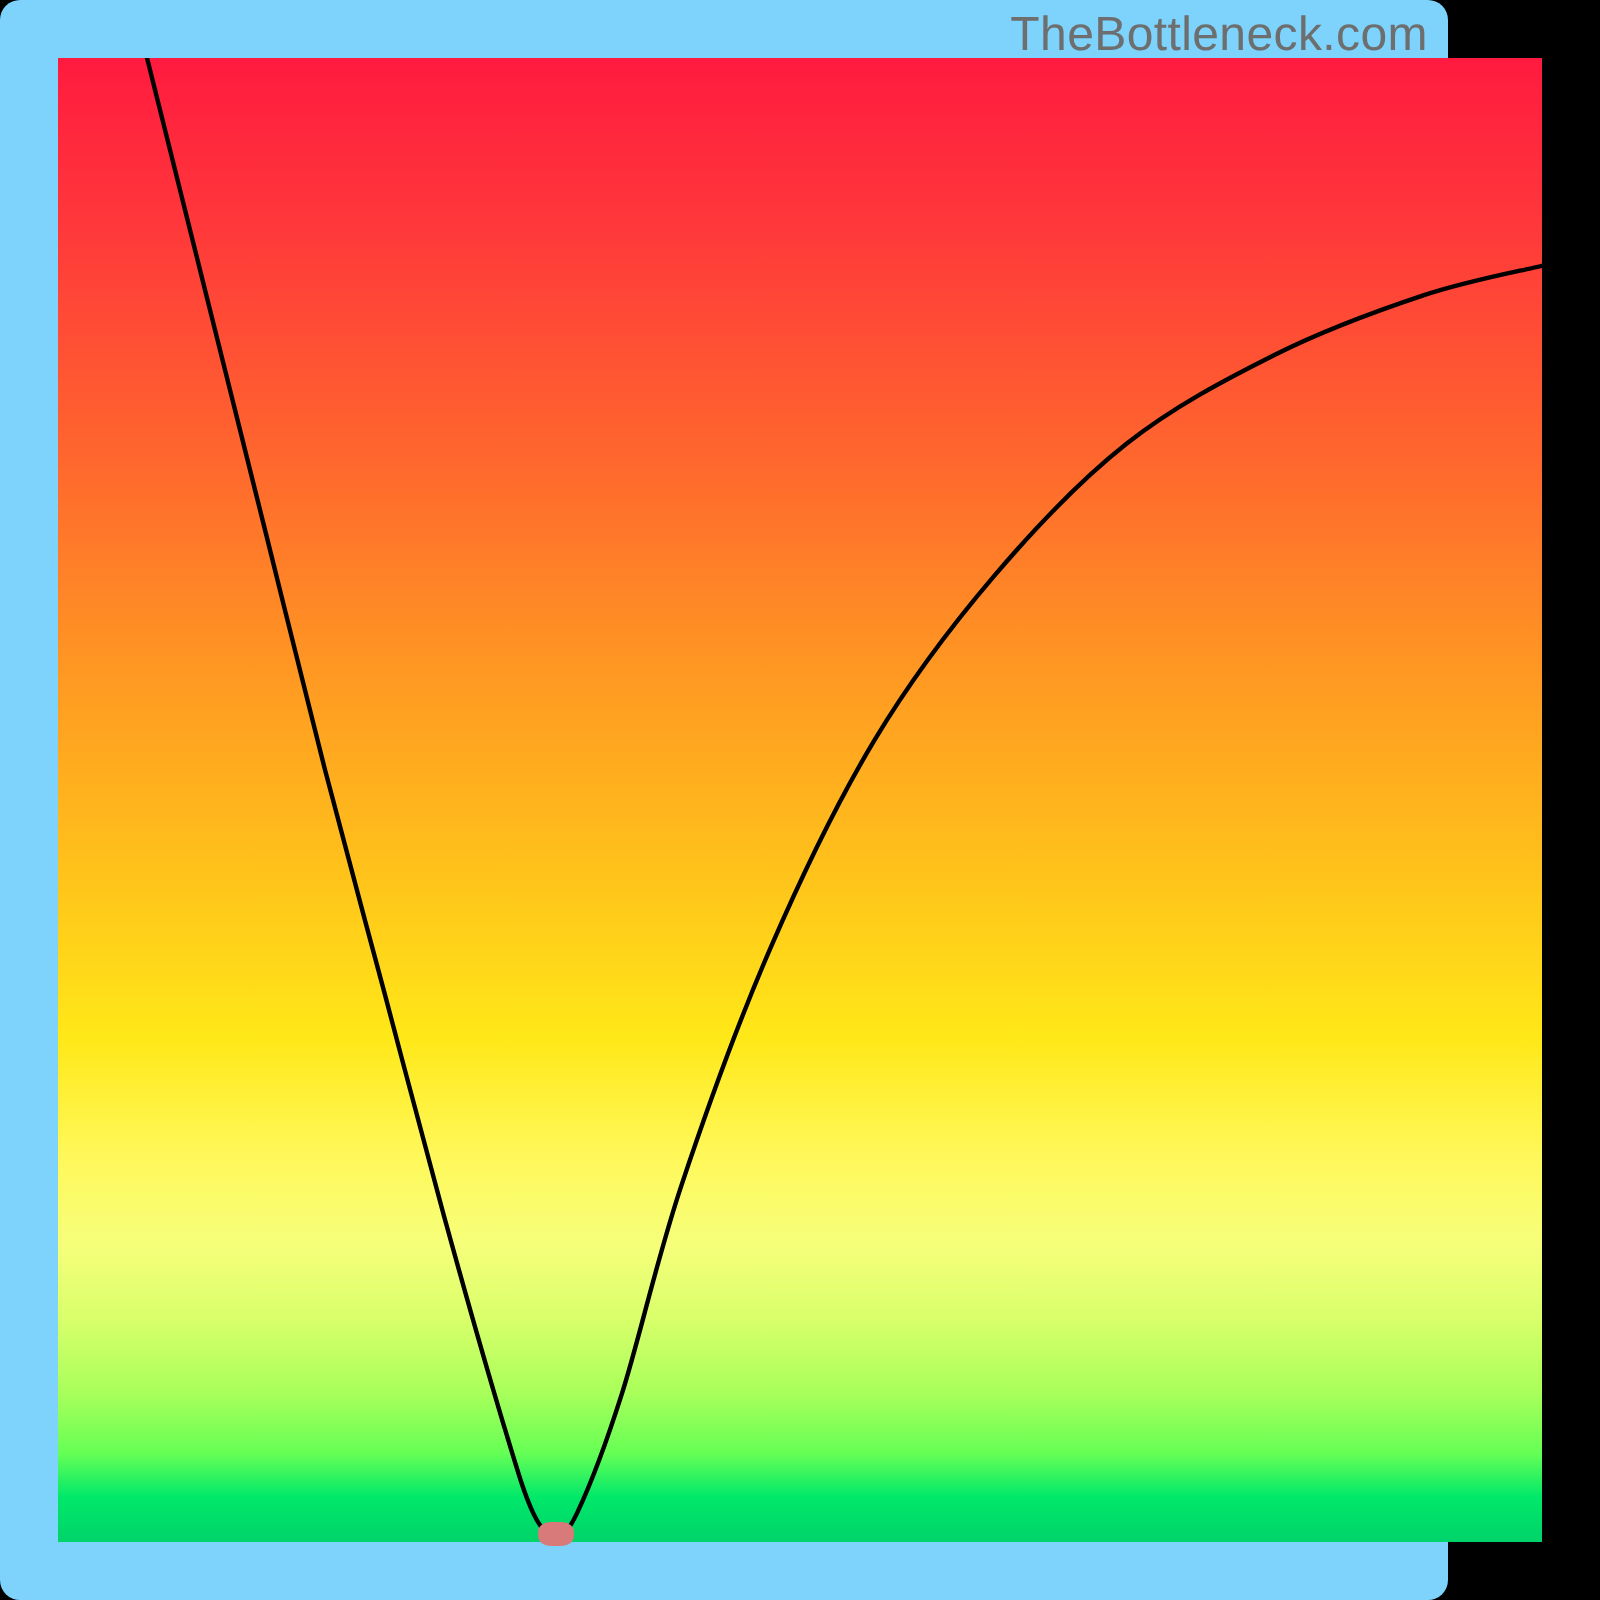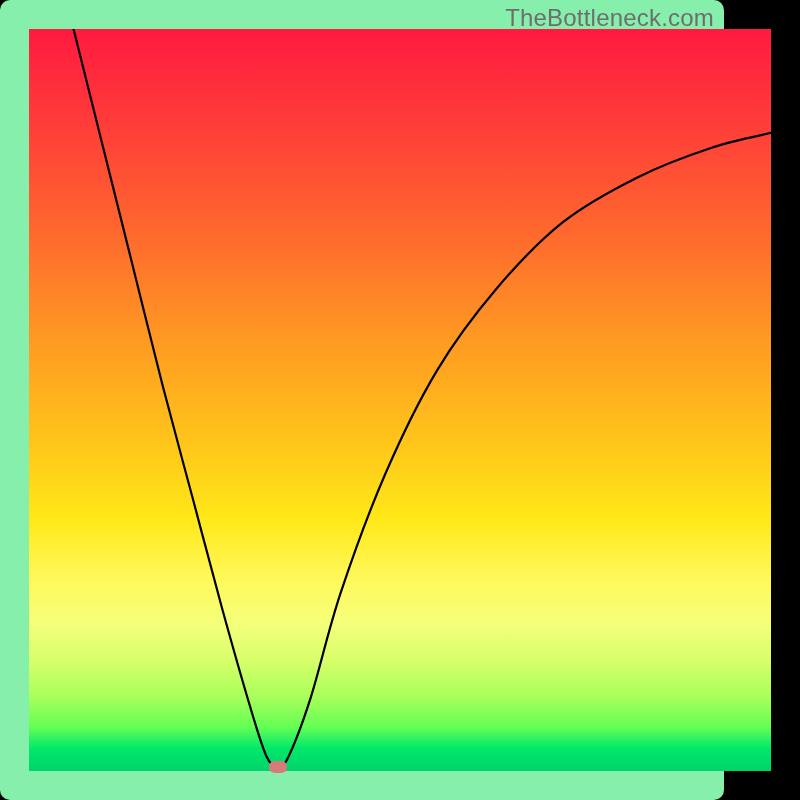--- a/index.html
+++ b/index.html
@@ -16,7 +16,7 @@
     top: 0;
     width: 724px;
     height: 800px;
-    background: #86efac;
+    background: #7dd3fc;
     border-radius: 10px;
   }
   .watermark {

